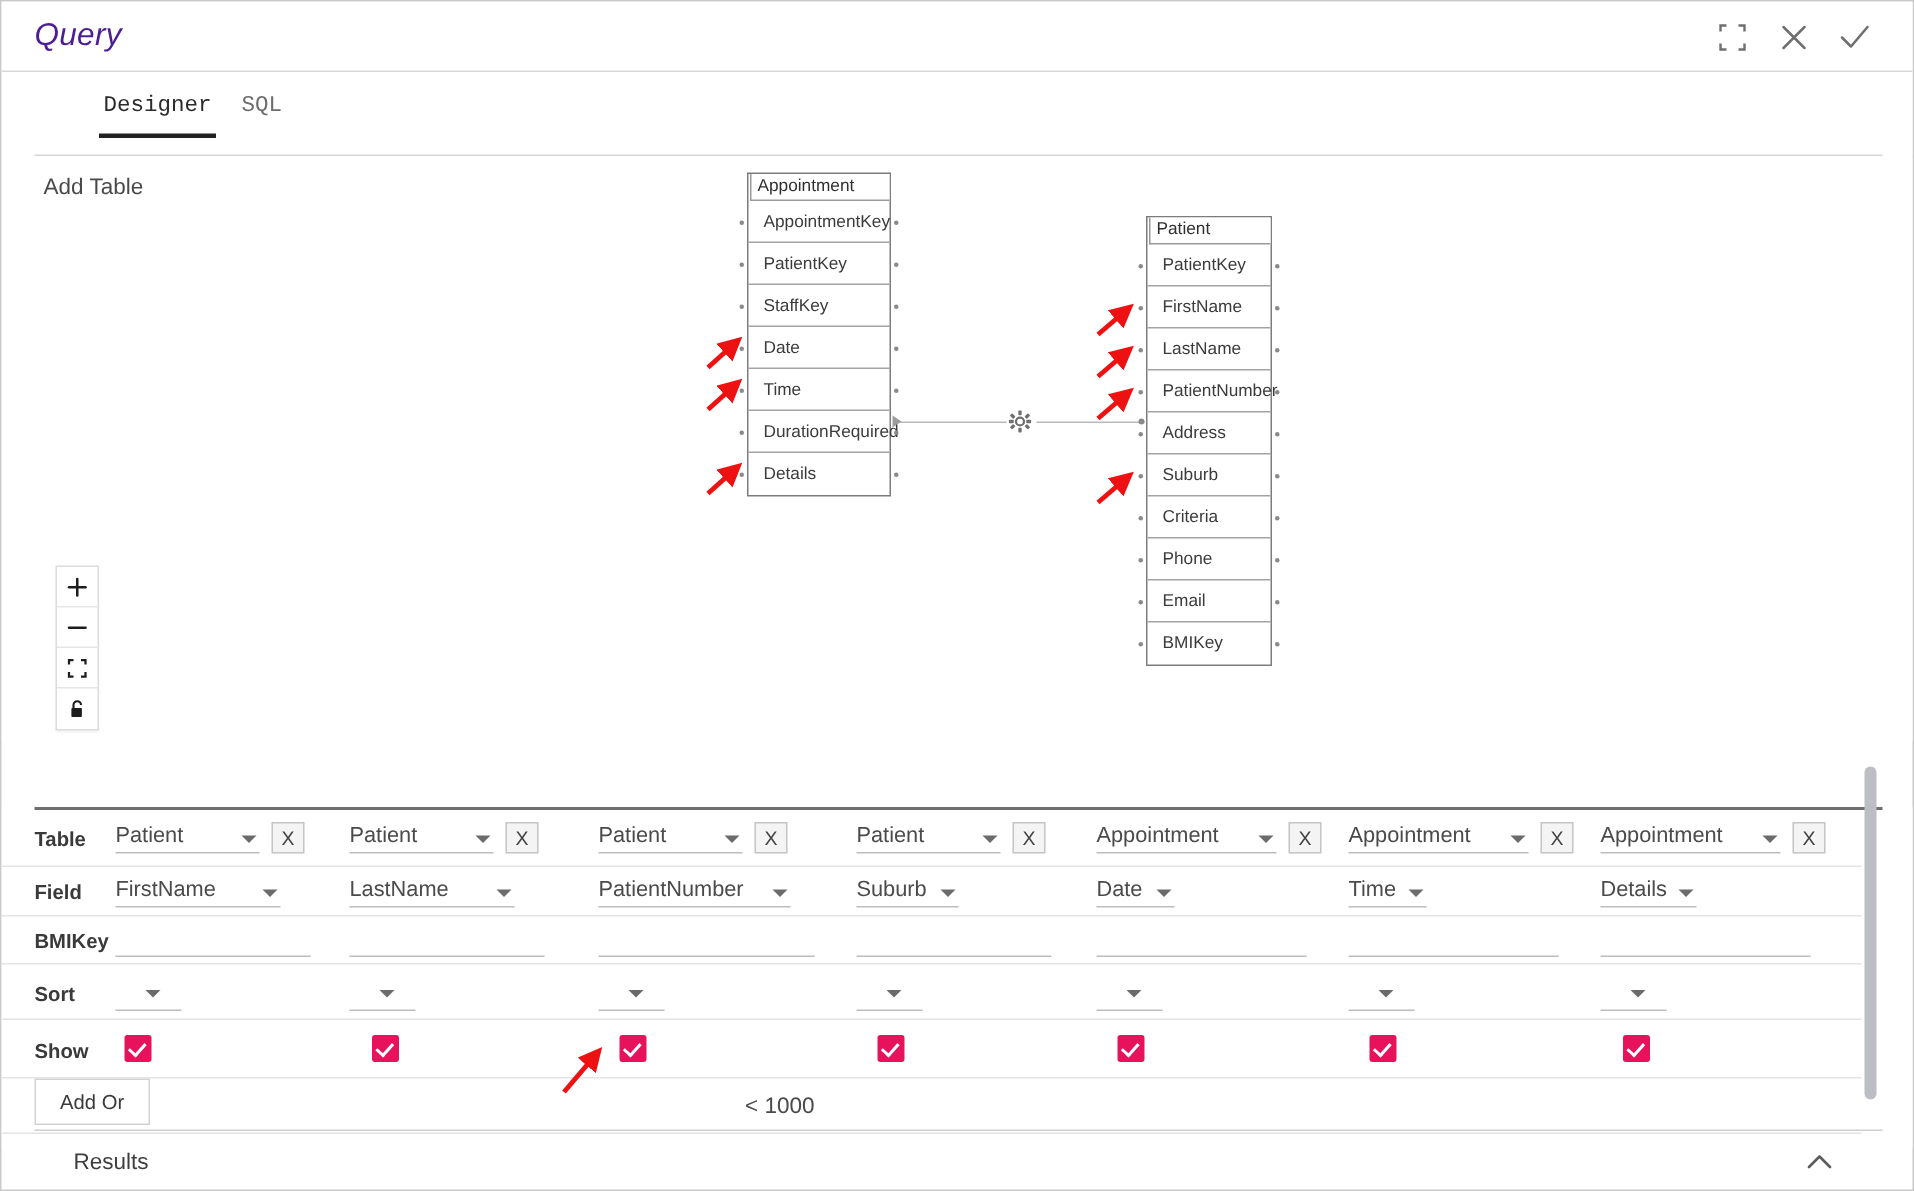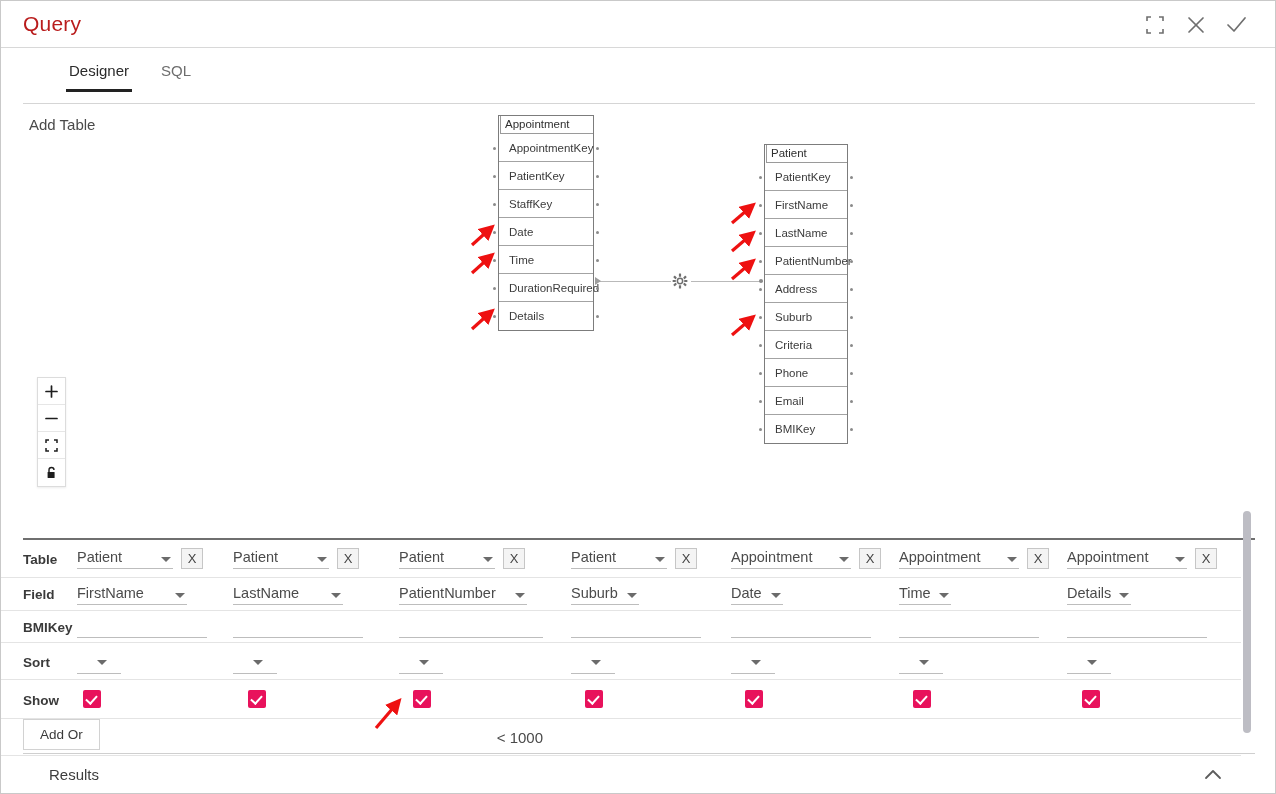--- a/index.html
+++ b/index.html
@@ -24,7 +24,7 @@
   }
   .title-text {
     position: absolute; left: 22px; top: 11px;
-    font-size: 21px; color: #b91c1c; letter-spacing: .2px;
+    font-size: 21px; color: #4c1d95; letter-spacing: .2px; font-style: italic;
   }
   .tb-btn {
     position: absolute; top: 11px; width: 26px; height: 26px;

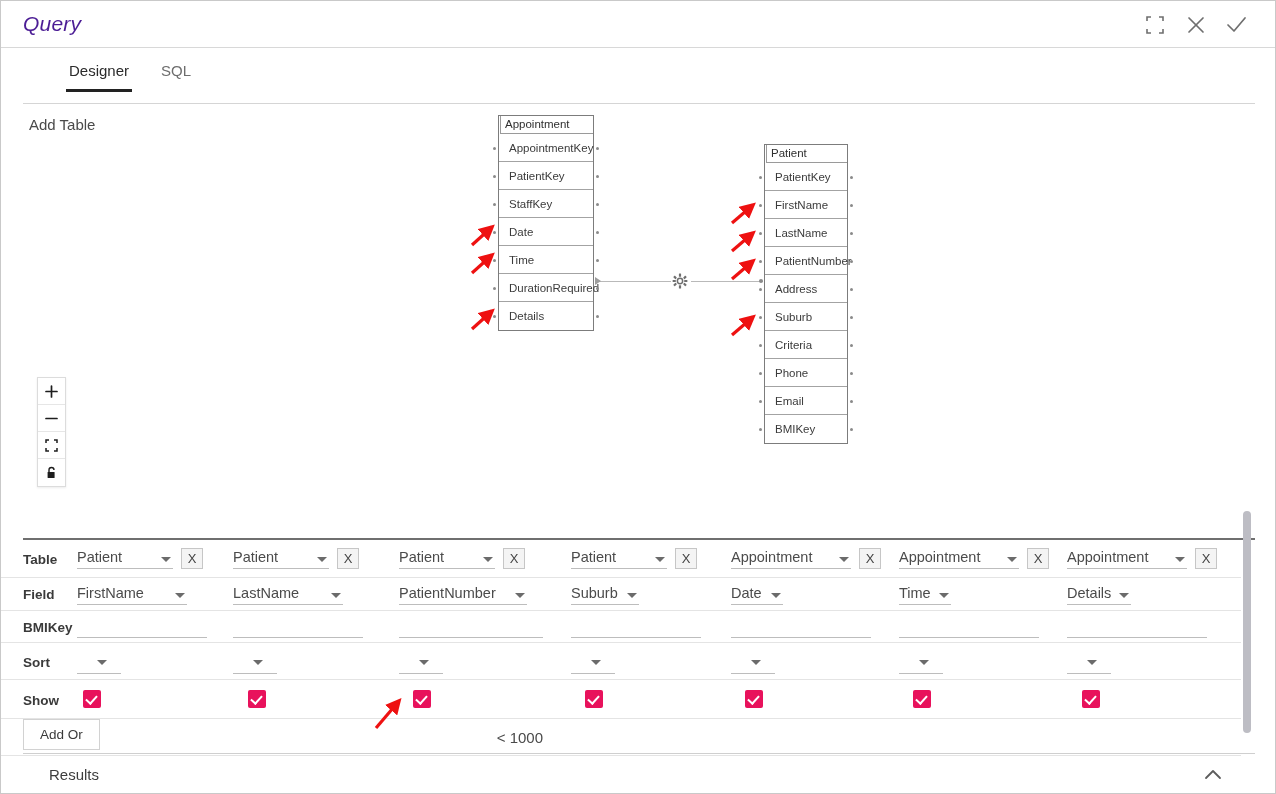--- a/index.html
+++ b/index.html
@@ -39,6 +39,7 @@
   .tabbar {
     position: absolute; left: 0; top: 47px; width: 1276px; height: 56px;
     background: #fff;
+    font-family: Liberation Mono, monospace;
   }
   .tabs-underline {
     position:absolute; left: 22px; top: 55px; width: 1232px; height: 1px;

